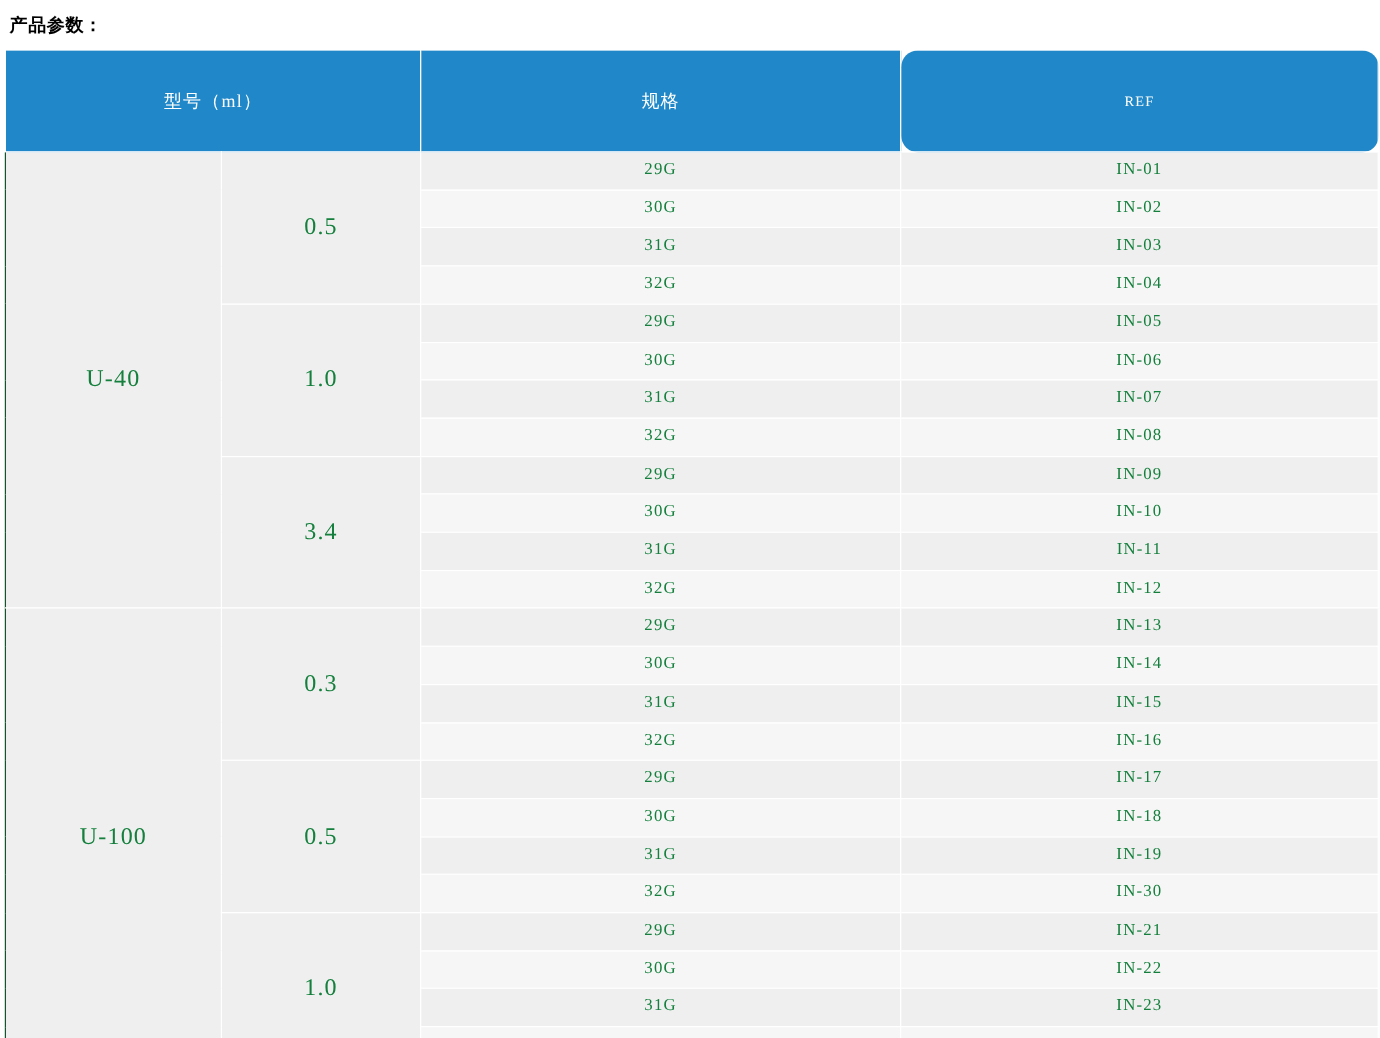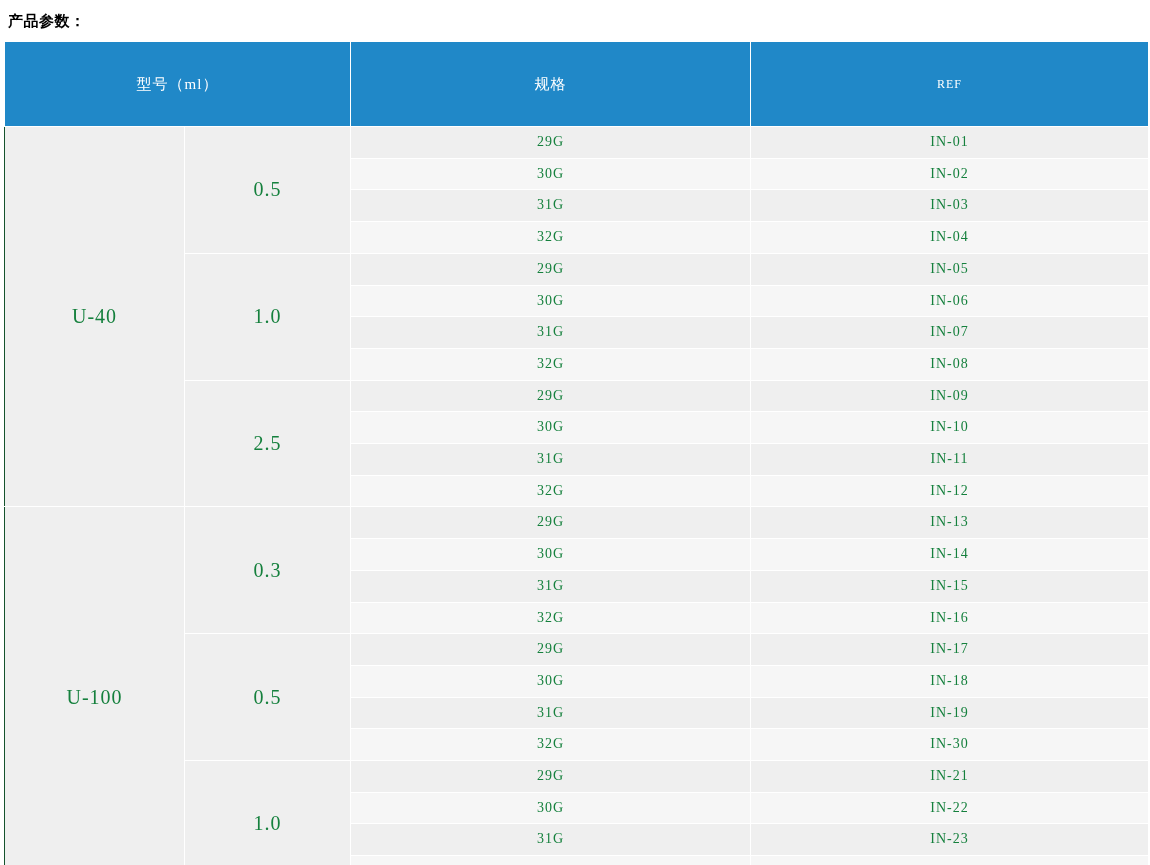--- a/index.html
+++ b/index.html
@@ -54,6 +54,7 @@
   .spec-table th.th-ref {
     font-size: 12px;
     letter-spacing: 1px;
+    border-radius: 14px;
   }
   .spec-table td {
     border: 1px solid #ffffff;

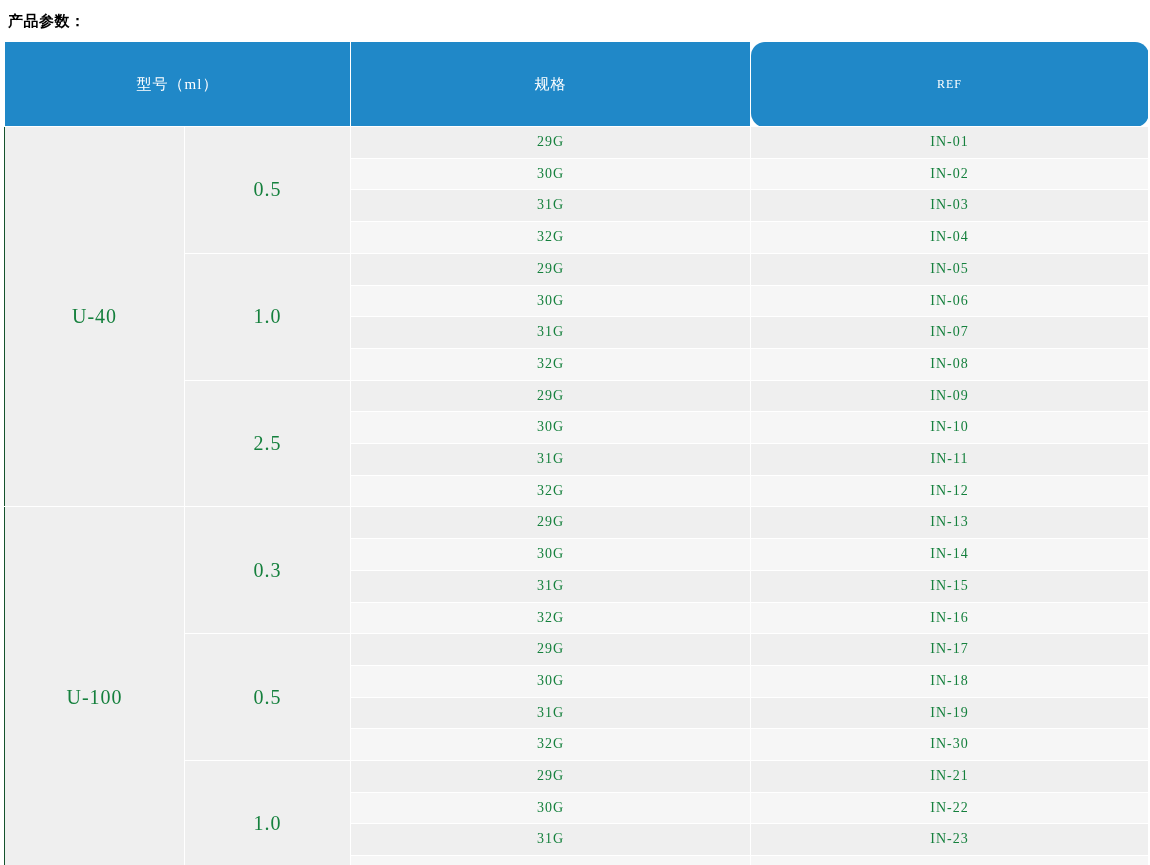--- a/index.html
+++ b/index.html
@@ -141,7 +141,7 @@
           <td class="ref-cell">IN-08</td>
         </tr>
         <tr>
-          <td class="size-cell" rowspan="4">2.5</td>
+          <td class="size-cell" rowspan="4">3.4</td>
           <td class="spec-cell">29G</td>
           <td class="ref-cell">IN-09</td>
         </tr>

